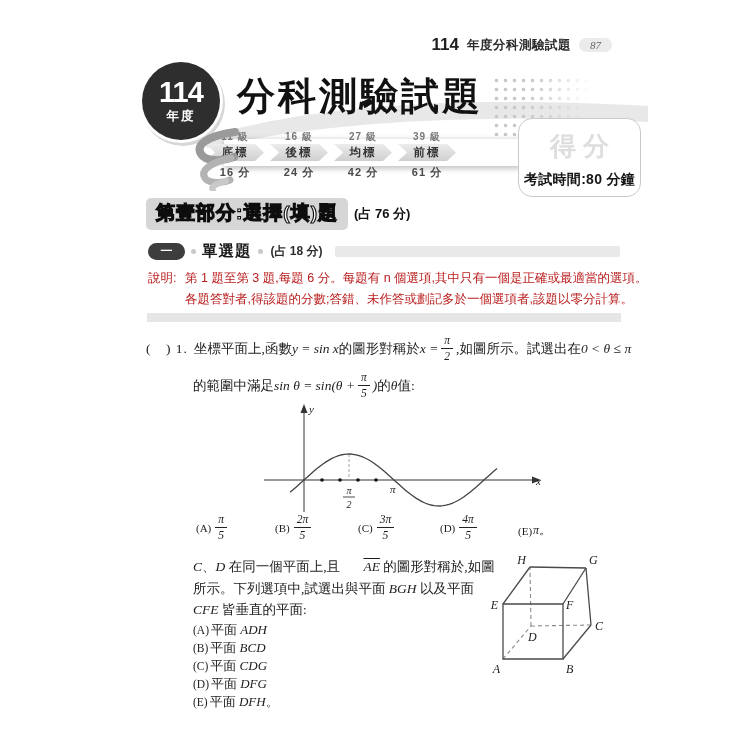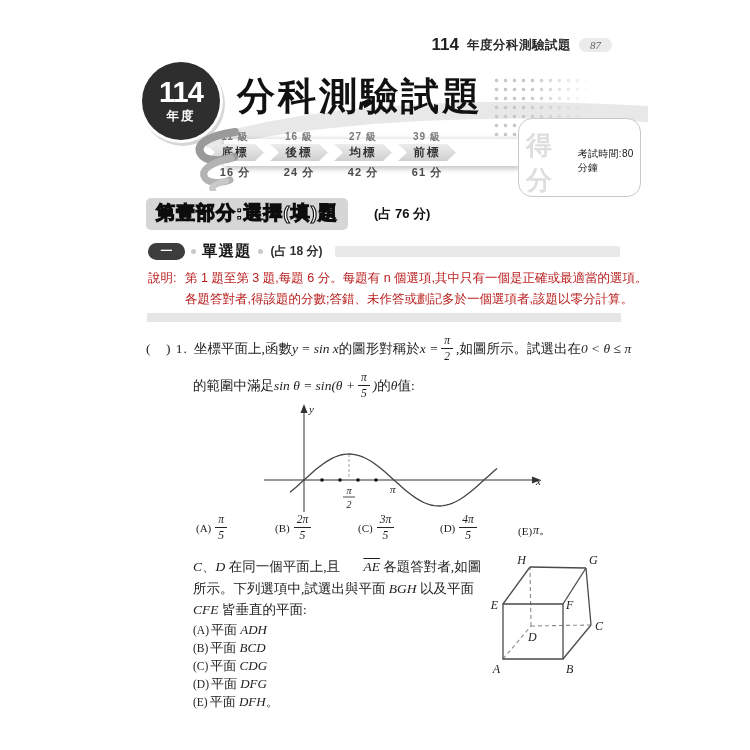--- a/index.html
+++ b/index.html
@@ -47,7 +47,7 @@
   .col .sc{font-size:11px;font-weight:700;color:#4a4a4a;margin-top:4px;letter-spacing:1px;}
 
   .scorebox{left:518px;top:118px;width:121px;height:77px;border:1.5px solid #c9c9c9;border-radius:14px;
-    background:#fff;z-index:2;display:flex;flex-direction:row;align-items:center;}
+    background:#fff;z-index:2;display:flex;flex-direction:column;align-items:center;}
   .scorebox .gd{font-size:26px;font-weight:800;color:#dedede;letter-spacing:7px;margin:10px 0 0 7px;}
   .scorebox .tm{font-size:10px;font-weight:400;color:#151515;margin-top:7px;letter-spacing:.3px;}
 

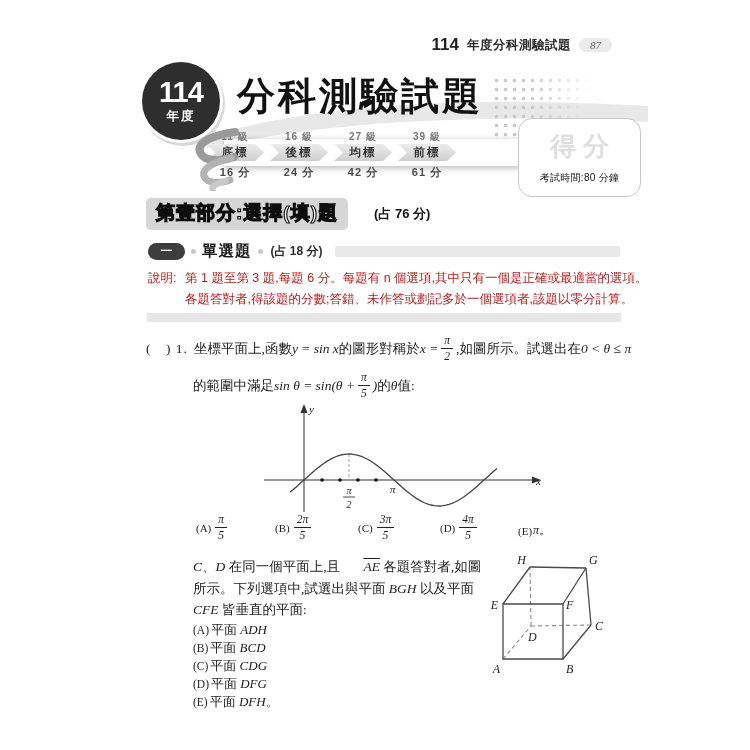--- a/index.html
+++ b/index.html
@@ -49,7 +49,7 @@
   .scorebox{left:518px;top:118px;width:121px;height:77px;border:1.5px solid #c9c9c9;border-radius:14px;
     background:#fff;z-index:2;display:flex;flex-direction:column;align-items:center;}
   .scorebox .gd{font-size:26px;font-weight:800;color:#dedede;letter-spacing:7px;margin:10px 0 0 7px;}
-  .scorebox .tm{font-size:10px;font-weight:400;color:#151515;margin-top:7px;letter-spacing:.3px;}
+  .scorebox .tm{font-size:14px;font-weight:700;color:#151515;margin-top:7px;letter-spacing:.3px;}
 
   
   .part{left:146px;top:198px;display:flex;align-items:center;gap:26px;z-index:2;}

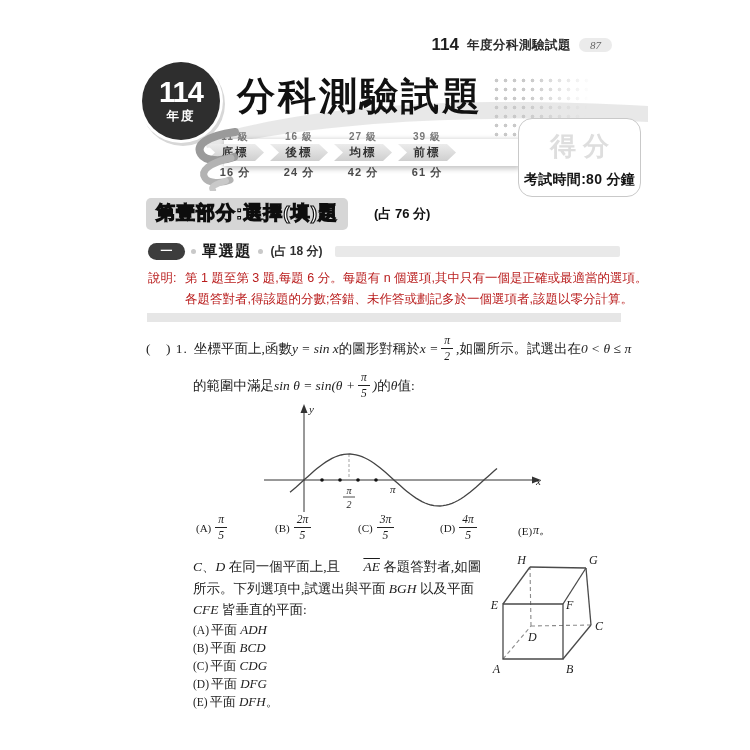--- a/index.html
+++ b/index.html
@@ -52,7 +52,7 @@
   .scorebox .tm{font-size:14px;font-weight:700;color:#151515;margin-top:7px;letter-spacing:.3px;}
 
   
-  .part{left:146px;top:198px;display:flex;align-items:center;gap:26px;z-index:2;}
+  .part{left:146px;top:198px;display:flex;align-items:center;gap:6px;z-index:2;}
   .part .box{background:#d6d6d6;border-radius:5px;padding:2px 10px 4px;
     font-size:19px;font-weight:900;letter-spacing:1px;color:#fff;
     -webkit-text-stroke:1.15px #0d0d0d;}

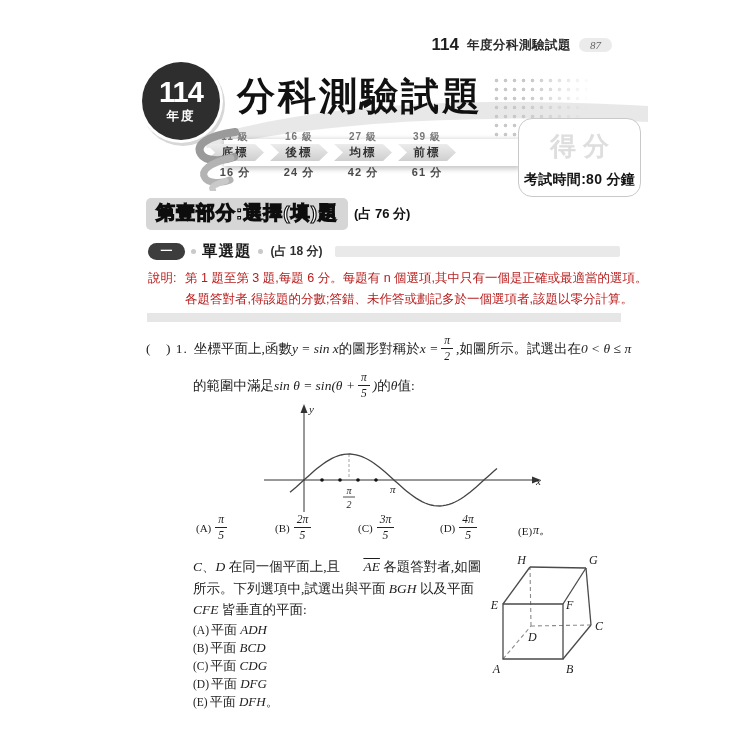--- a/index.html
+++ b/index.html
@@ -269,7 +269,7 @@
 
 <div class="abs q2">
   <div class="ind">
-    <span class="mi">C</span><span>、</span><span class="mi">D</span><span> 在同一個平面上,且 </span><span class="mi ol">AE</span><span> 各題答對者,如圖</span>
+    <span class="mi">C</span><span>、</span><span class="mi">D</span><span> 在同一個平面上,且 </span><span class="mi ol">AE</span><span> 的圖形對稱於,如圖</span>
   </div>
   <div class="ind">
     <span>所示。下列選項中,試選出與平面 </span><span class="mi">BGH</span><span> 以及平面</span>

